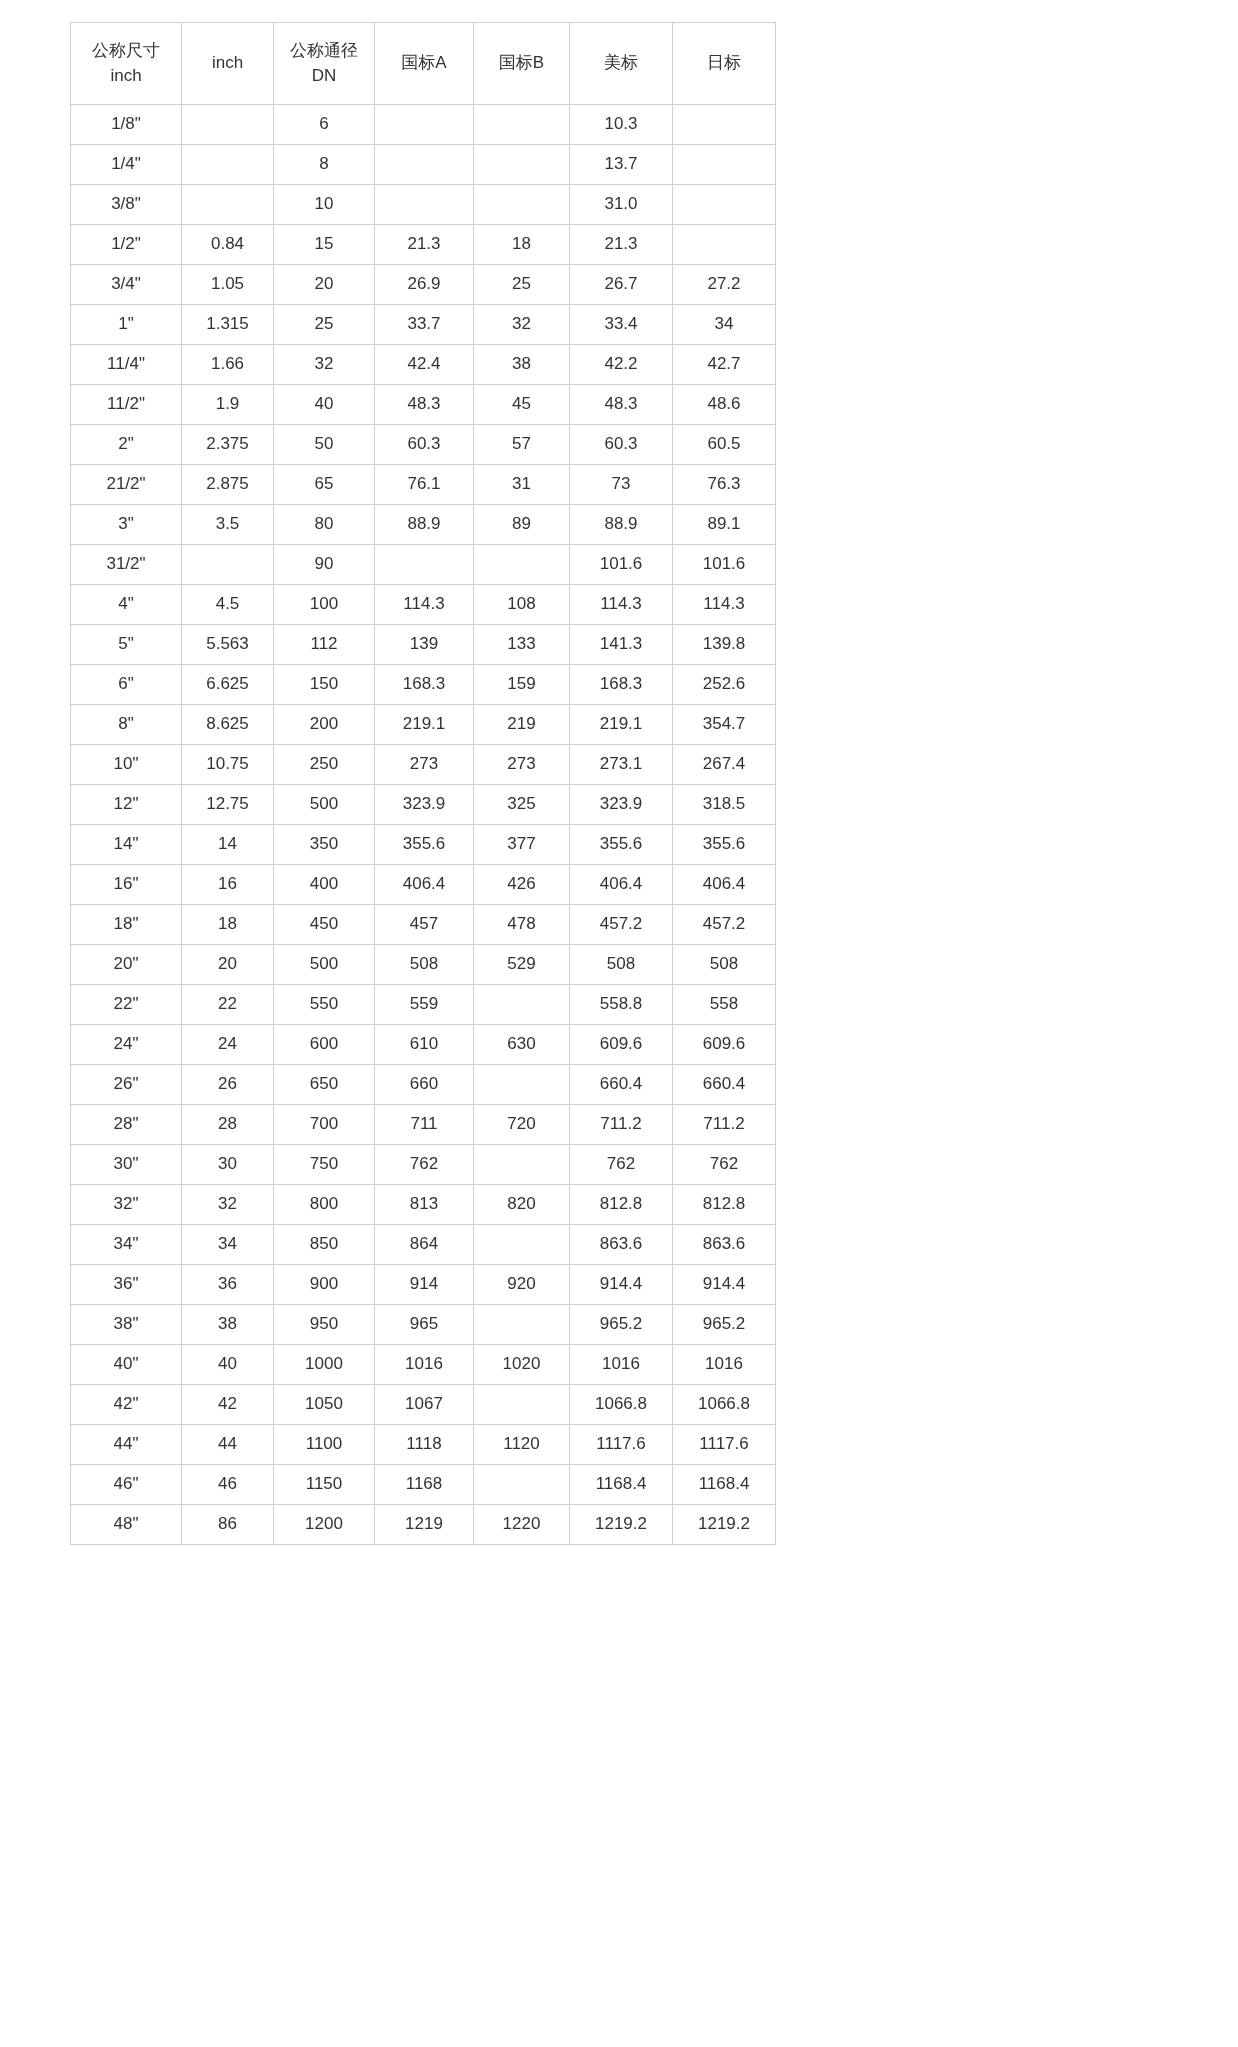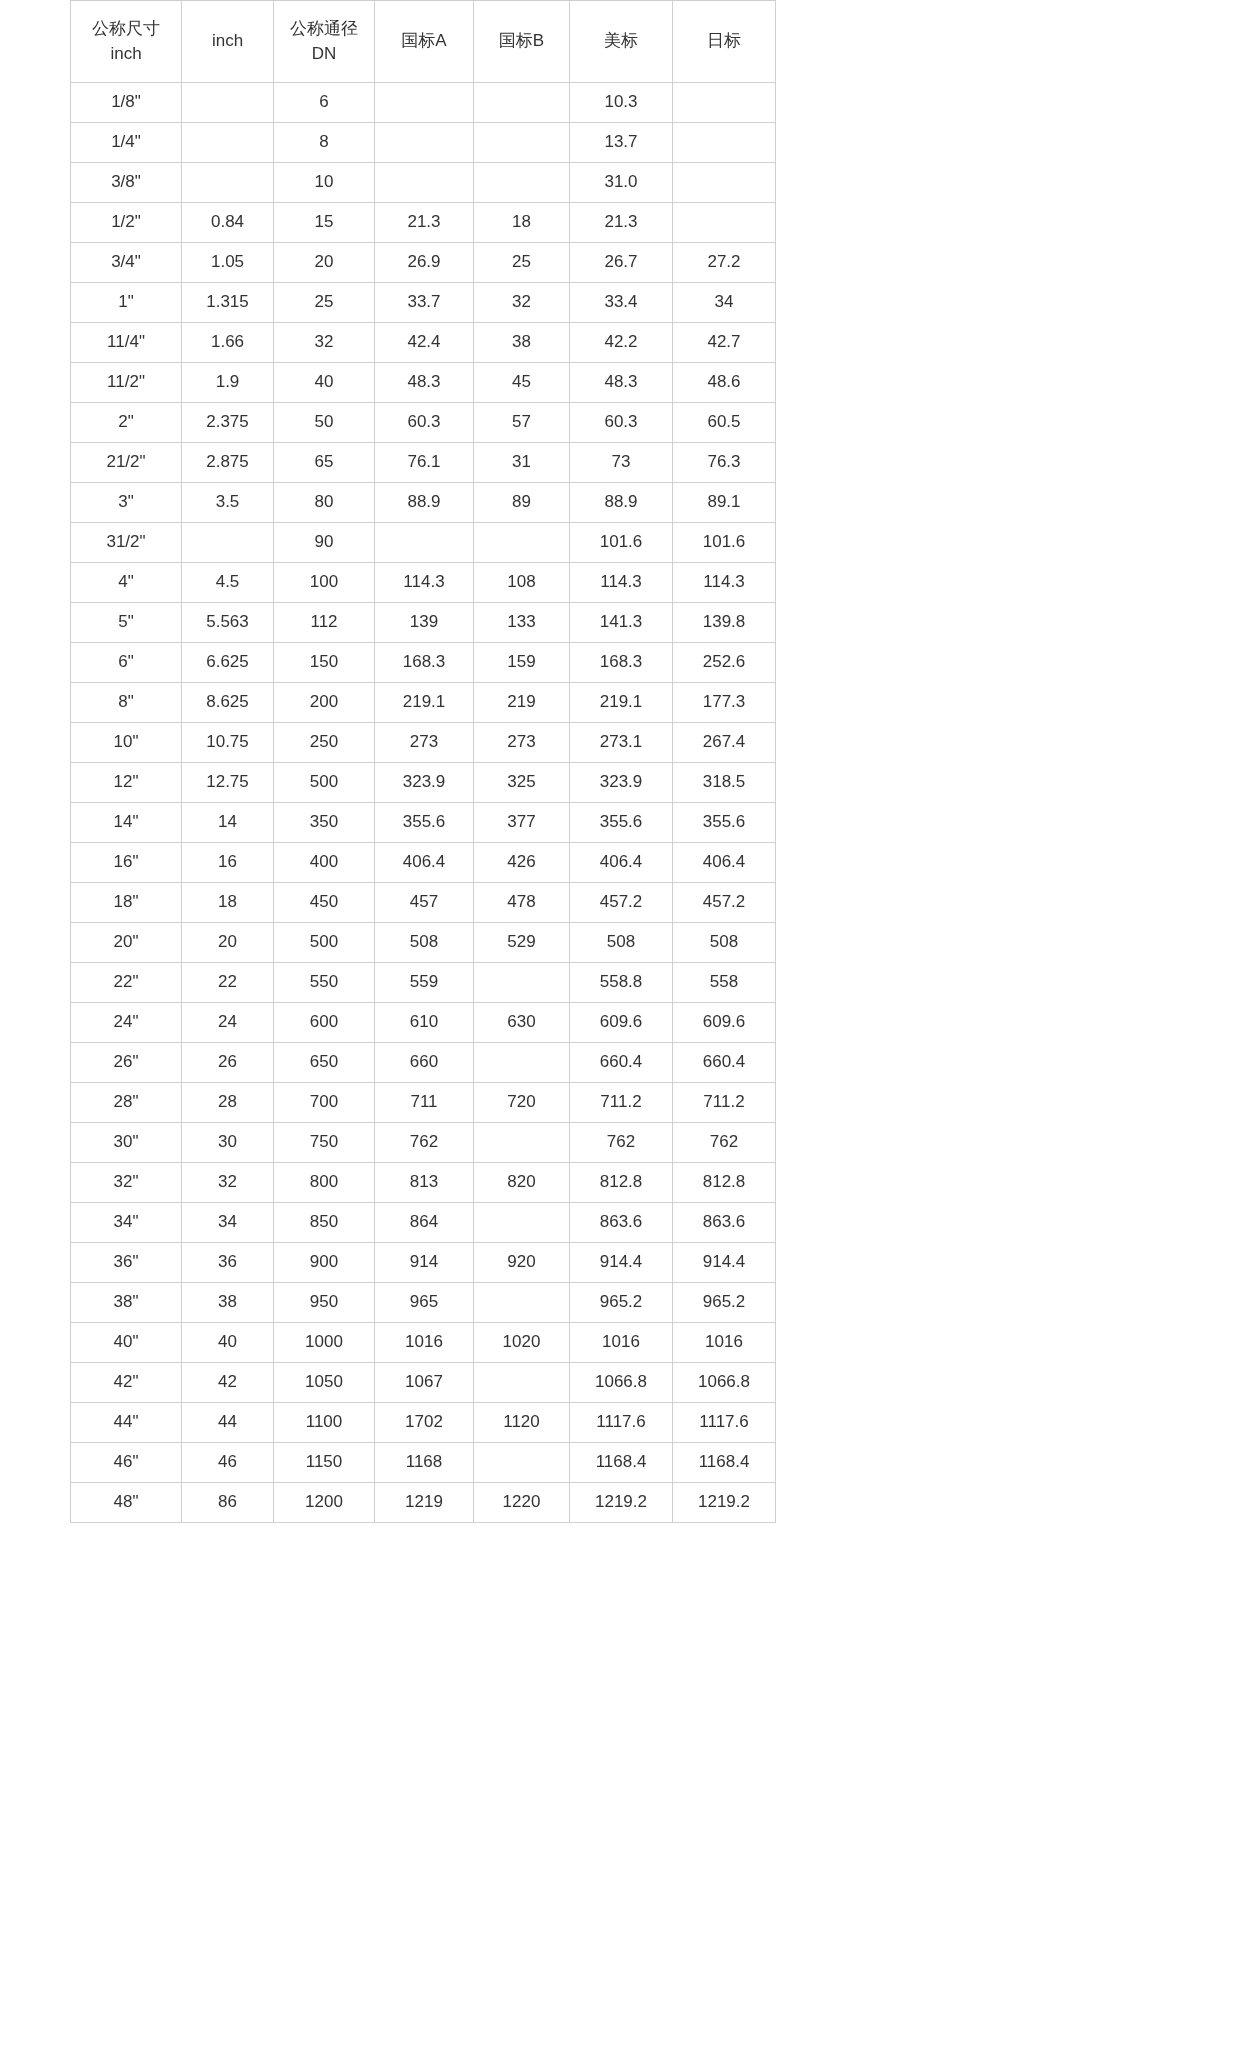--- a/index.html
+++ b/index.html
@@ -16,6 +16,7 @@
   .page {
     position: relative;
     width: 1056px;
+    padding-top: 22px;
     box-sizing: border-box;
   }
   table.spec-table {

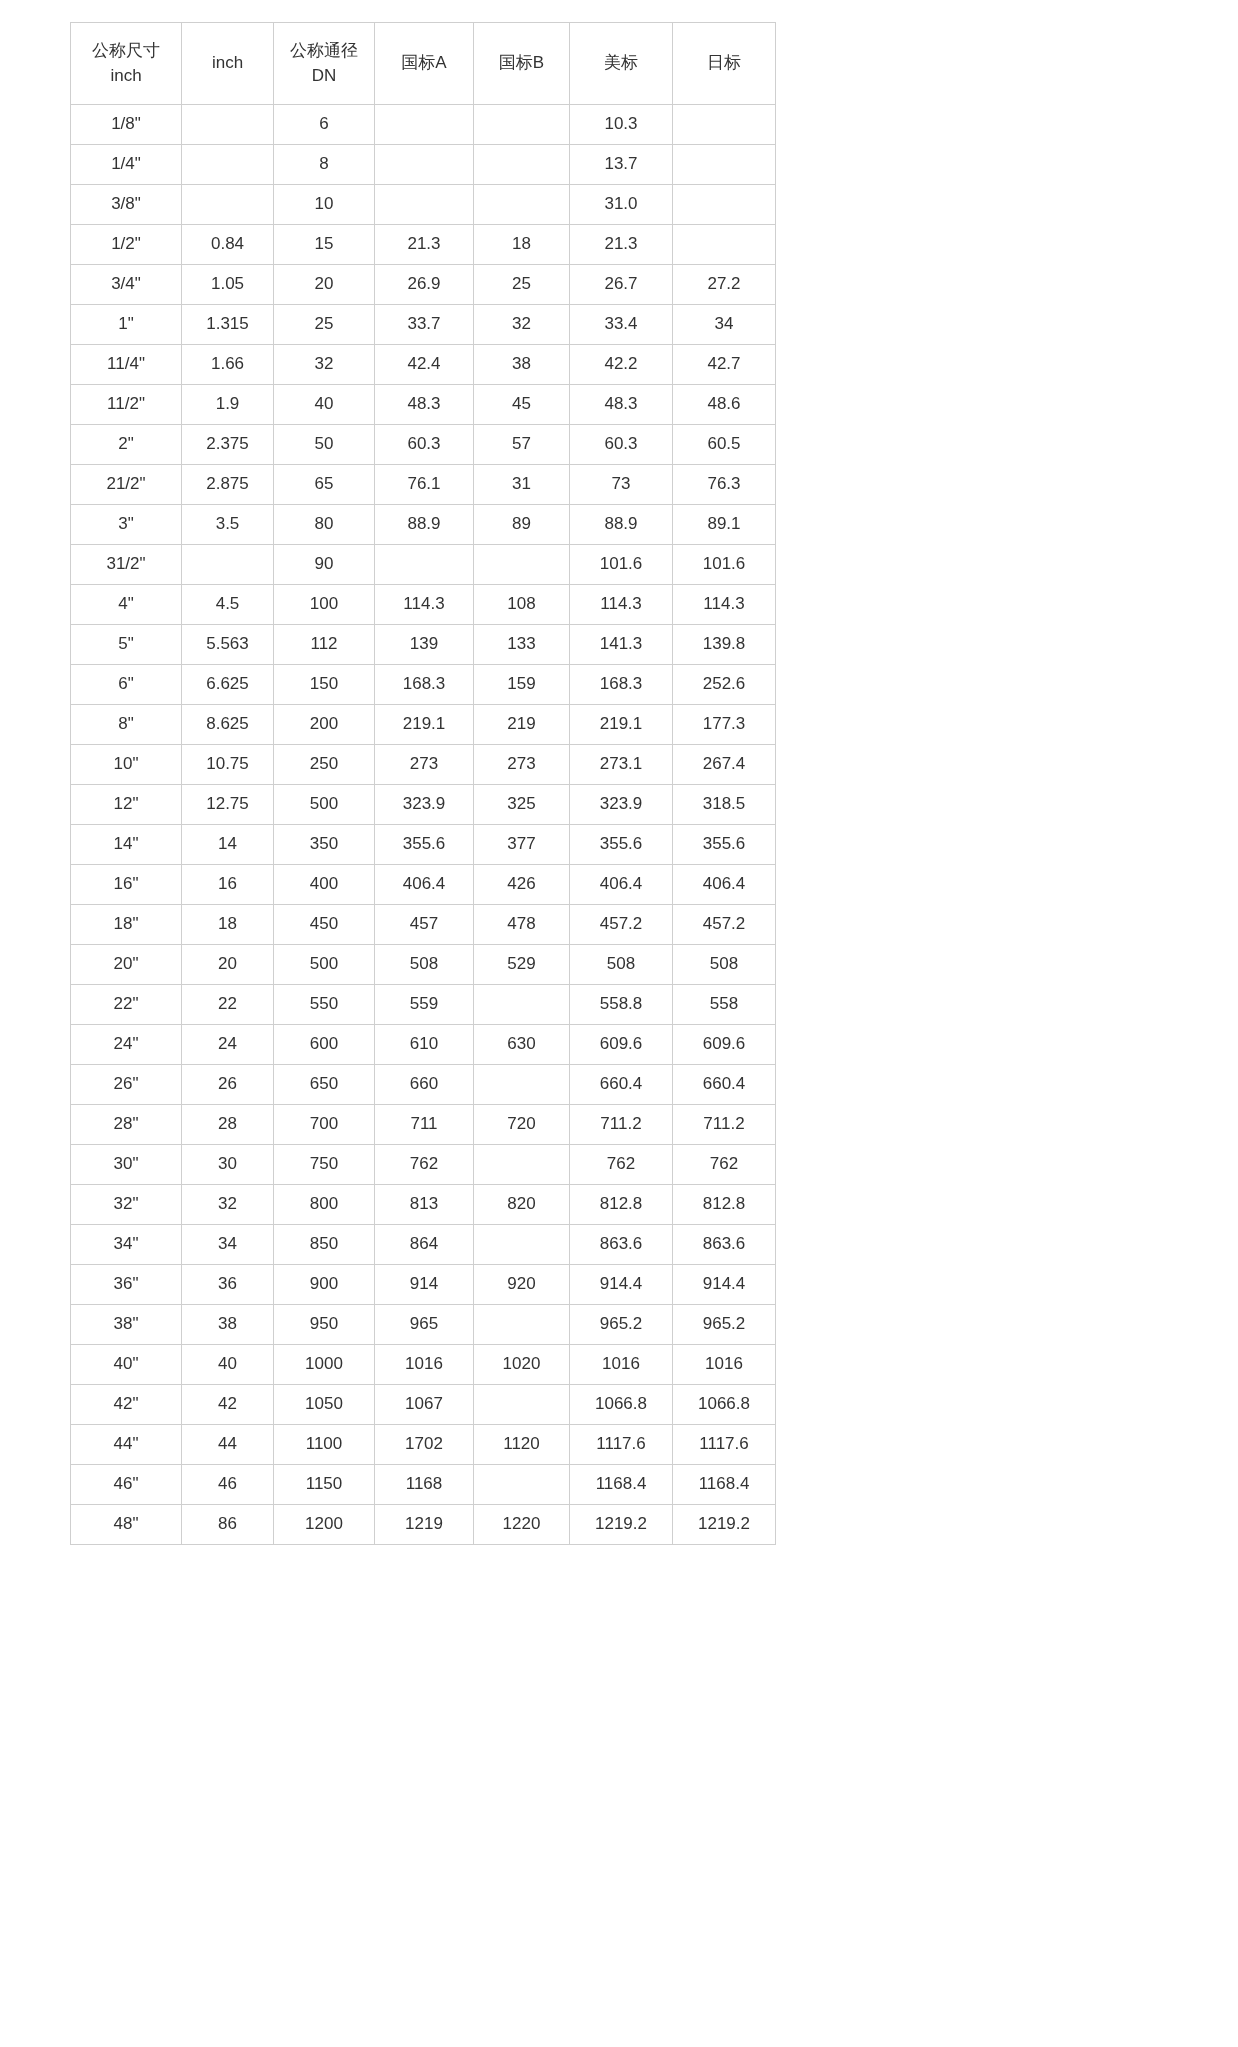--- a/index.html
+++ b/index.html
@@ -239,7 +239,7 @@
           <td>219.1</td>
           <td>219</td>
           <td>219.1</td>
-          <td>177.3</td>
+          <td>354.7</td>
         </tr>
         <tr>
           <td>10"</td>

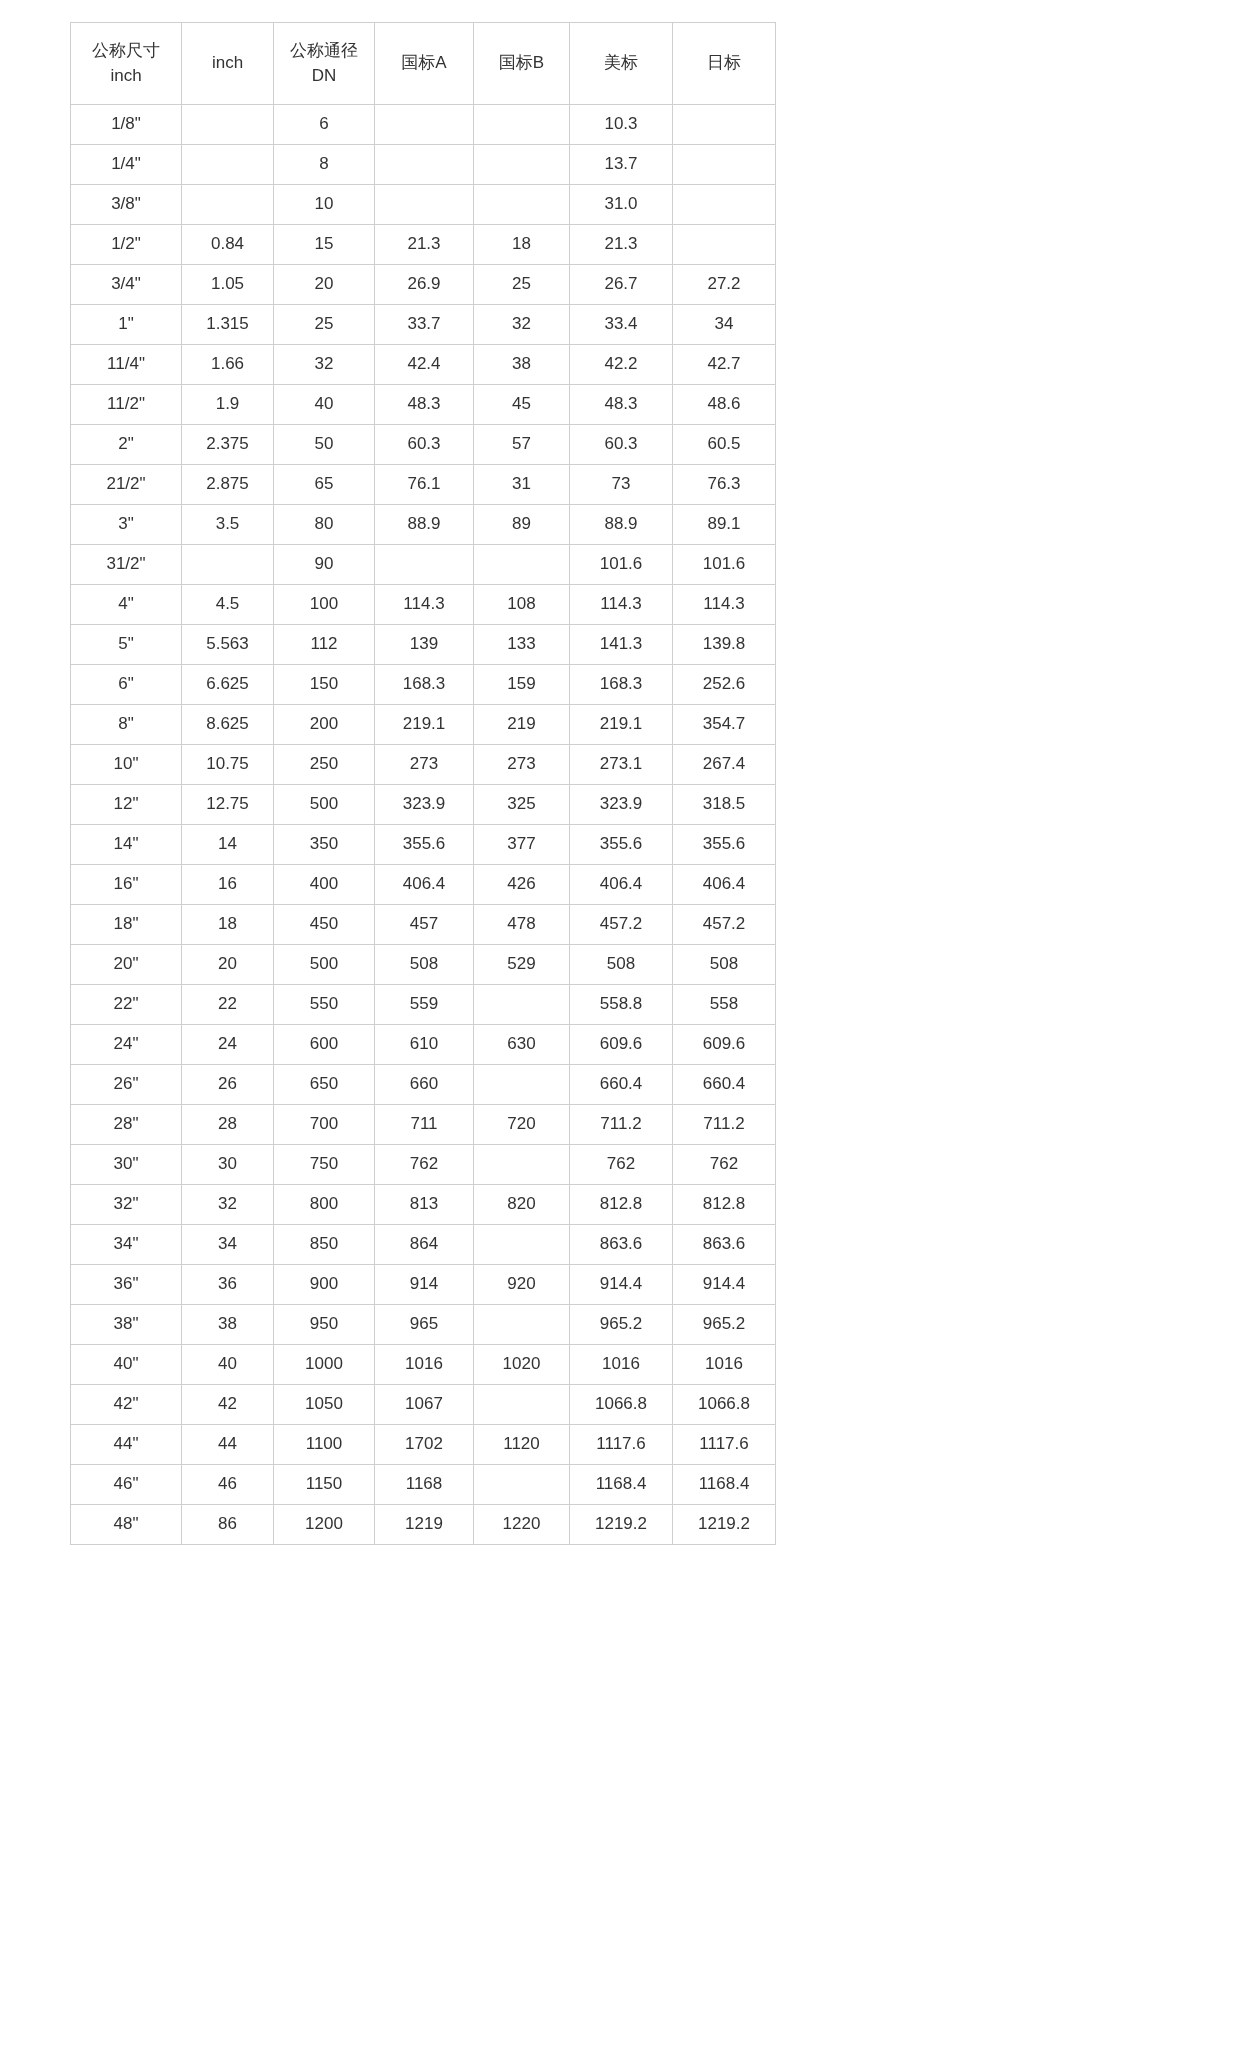--- a/index.html
+++ b/index.html
@@ -398,7 +398,7 @@
           <td>44"</td>
           <td>44</td>
           <td>1100</td>
-          <td>1702</td>
+          <td>1118</td>
           <td>1120</td>
           <td>1117.6</td>
           <td>1117.6</td>

